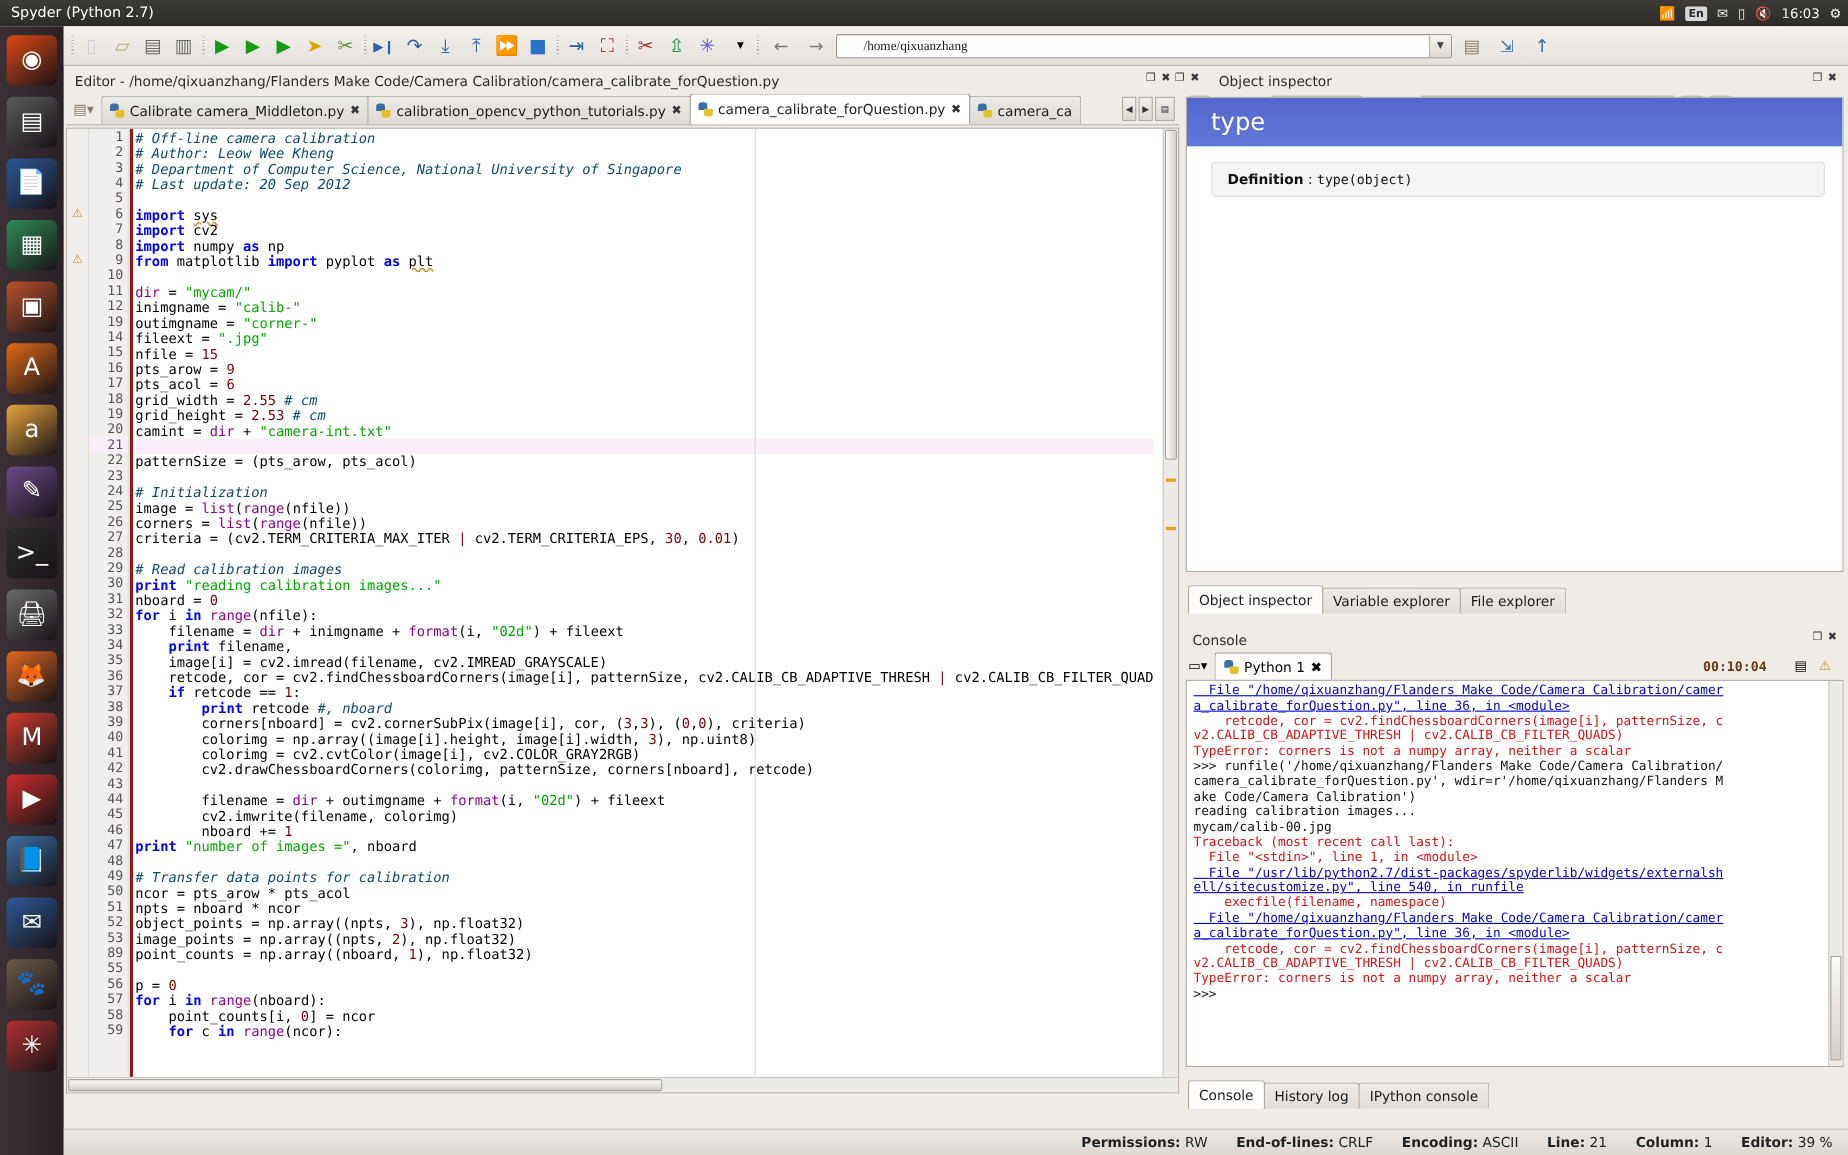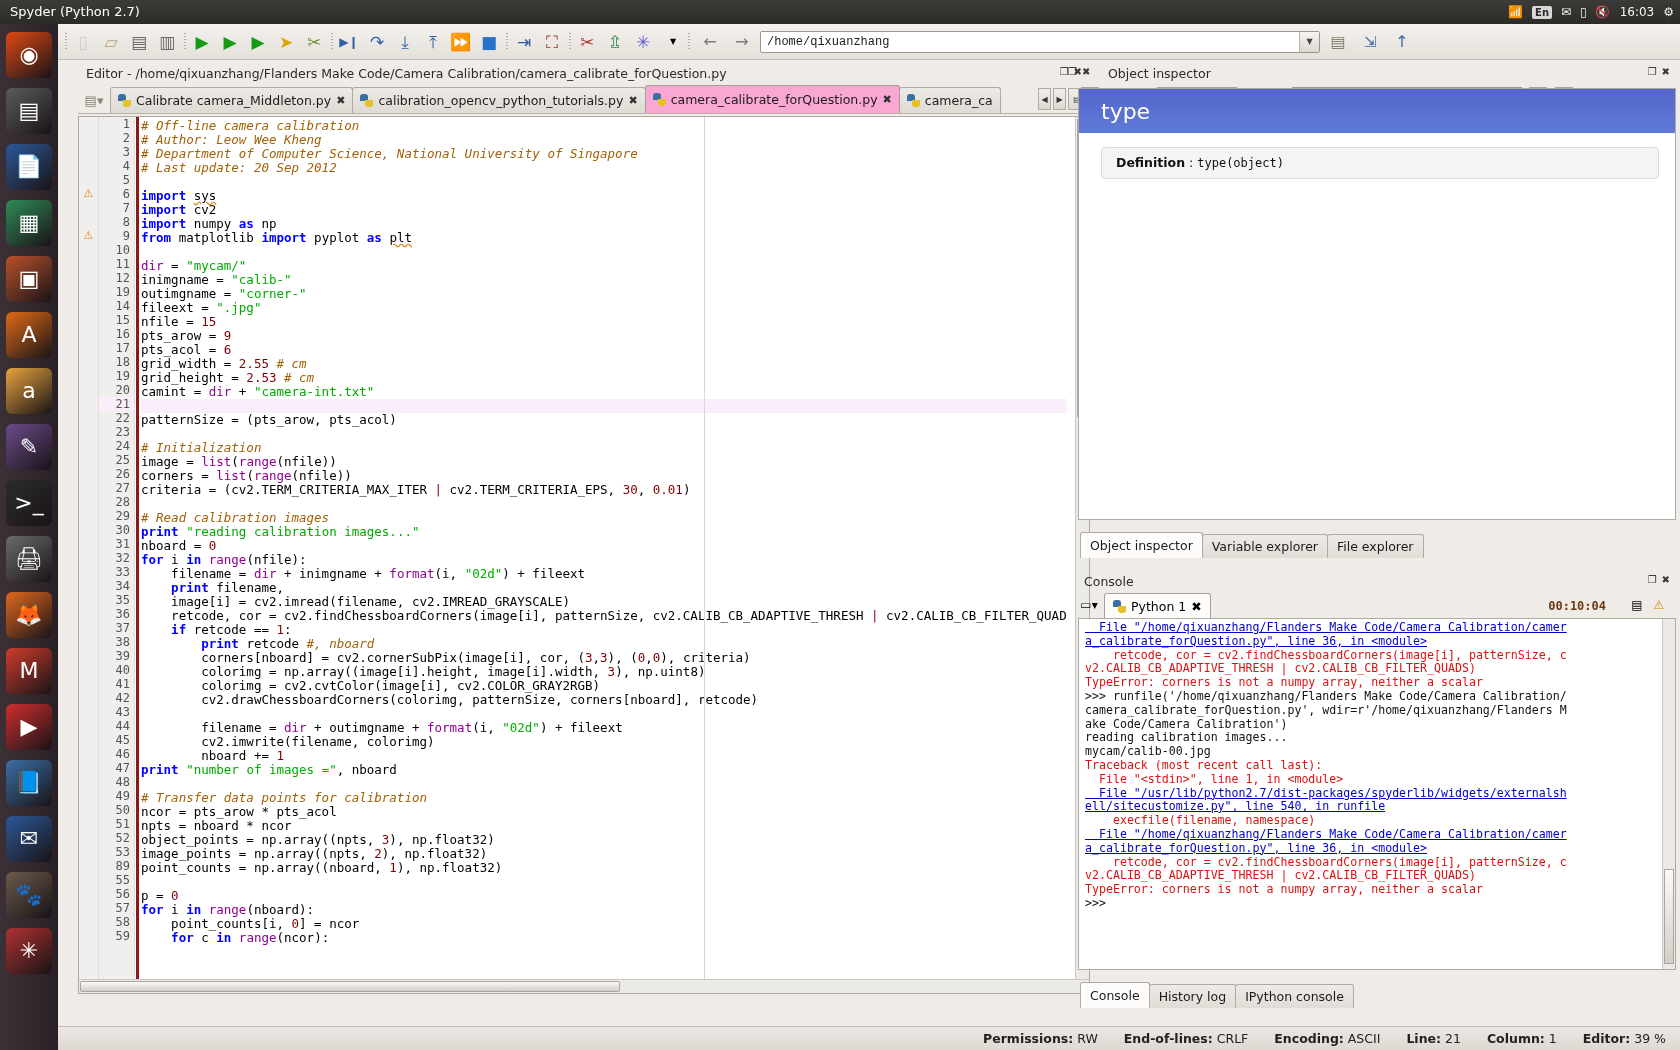--- a/index.html
+++ b/index.html
@@ -44,8 +44,8 @@
   #pathbar { display:flex; align-items:center; gap:4px; margin-left:6px; }
   #pathfield { width:560px; height:22px; background:#fff; border:1px solid #9c968e;
     border-radius:2px; display:flex; align-items:center; position:relative; }
-  #pathfield .txt { padding-left:6px; font-size:12px; color:#1a1a1a;
-    font-family:Liberation Mono, monospace; }
+  #pathfield .txt { padding-left:24px; font-size:12px; color:#1a1a1a;
+    font-family:Liberation Serif, serif; }
   #pathfield .drop { position:absolute; right:0; top:0; width:20px; height:20px;
     background:linear-gradient(to bottom,#f6f4f1,#ddd8d1); border-left:1px solid #bbb5ad;
     display:flex; align-items:center; justify-content:center; font-size:8px; color:#444; }

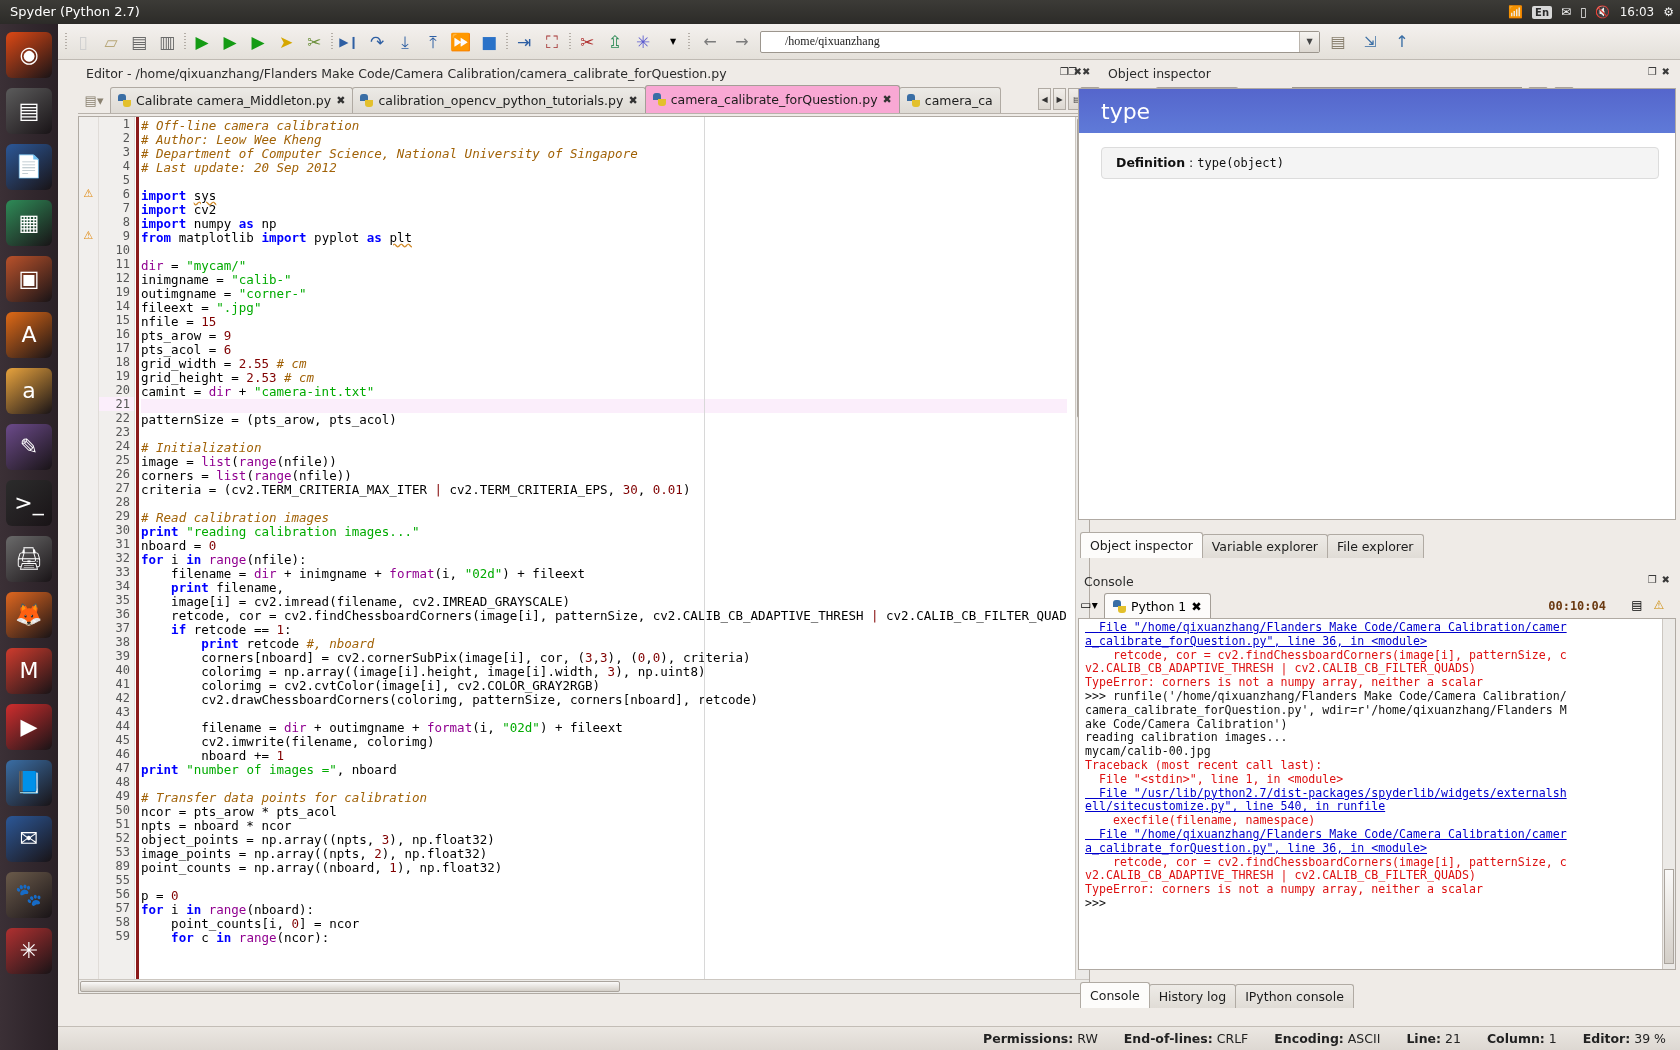--- a/index.html
+++ b/index.html
@@ -51,7 +51,7 @@
     display:flex; align-items:center; justify-content:center; font-size:8px; color:#444; }
 
   
-  #editor-pane { position:absolute; left:20px; top:38px; width:1012px; height:946px; }
+  #editor-pane { position:absolute; left:2px; top:38px; width:1012px; height:946px; }
   .pane-title { height:22px; display:flex; align-items:center; font-size:12.5px;
     color:#2b2b2b; padding-left:8px; position:relative; }
   .pane-title .dock-ic { position:absolute; right:8px; top:4px; display:flex; gap:5px;

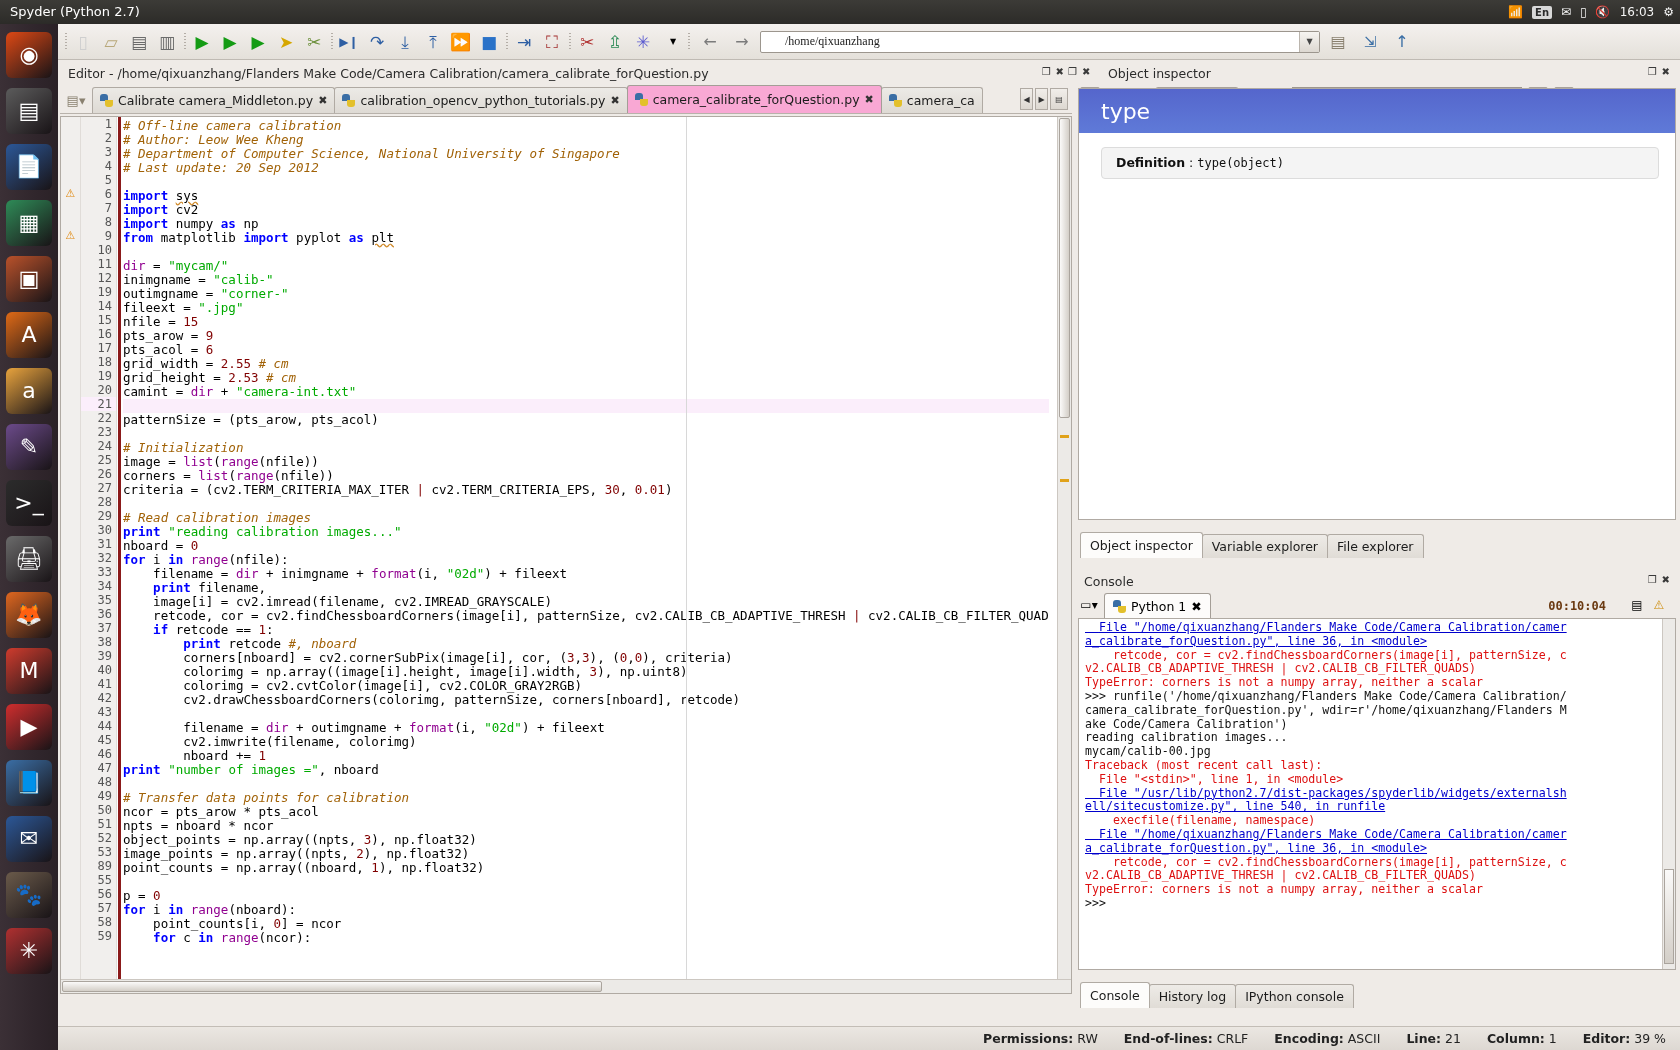--- a/index.html
+++ b/index.html
@@ -65,7 +65,7 @@
     background:linear-gradient(to bottom,#eceae6,#dedad4); border:1px solid #b0aaa3;
     border-bottom:none; border-radius:3px 3px 0 0; font-size:12.5px; color:#1c1c1c;
     margin-right:-1px; white-space:nowrap; }
-  .etab.active { background:#f9a8d4; height:28px; border-color:#a49e97; z-index:3;margin-top:48px; }
+  .etab.active { background:#ffffff; height:28px; border-color:#a49e97; z-index:3;margin-top:48px; }
   .etab .pyic { width:13px; height:13px; position:relative; display:inline-block; }
   .etab .pyic::before { content:""; position:absolute; left:0; top:0; width:8px; height:7px;
     background:#3a6ea5; border-radius:3px 3px 0 0; }

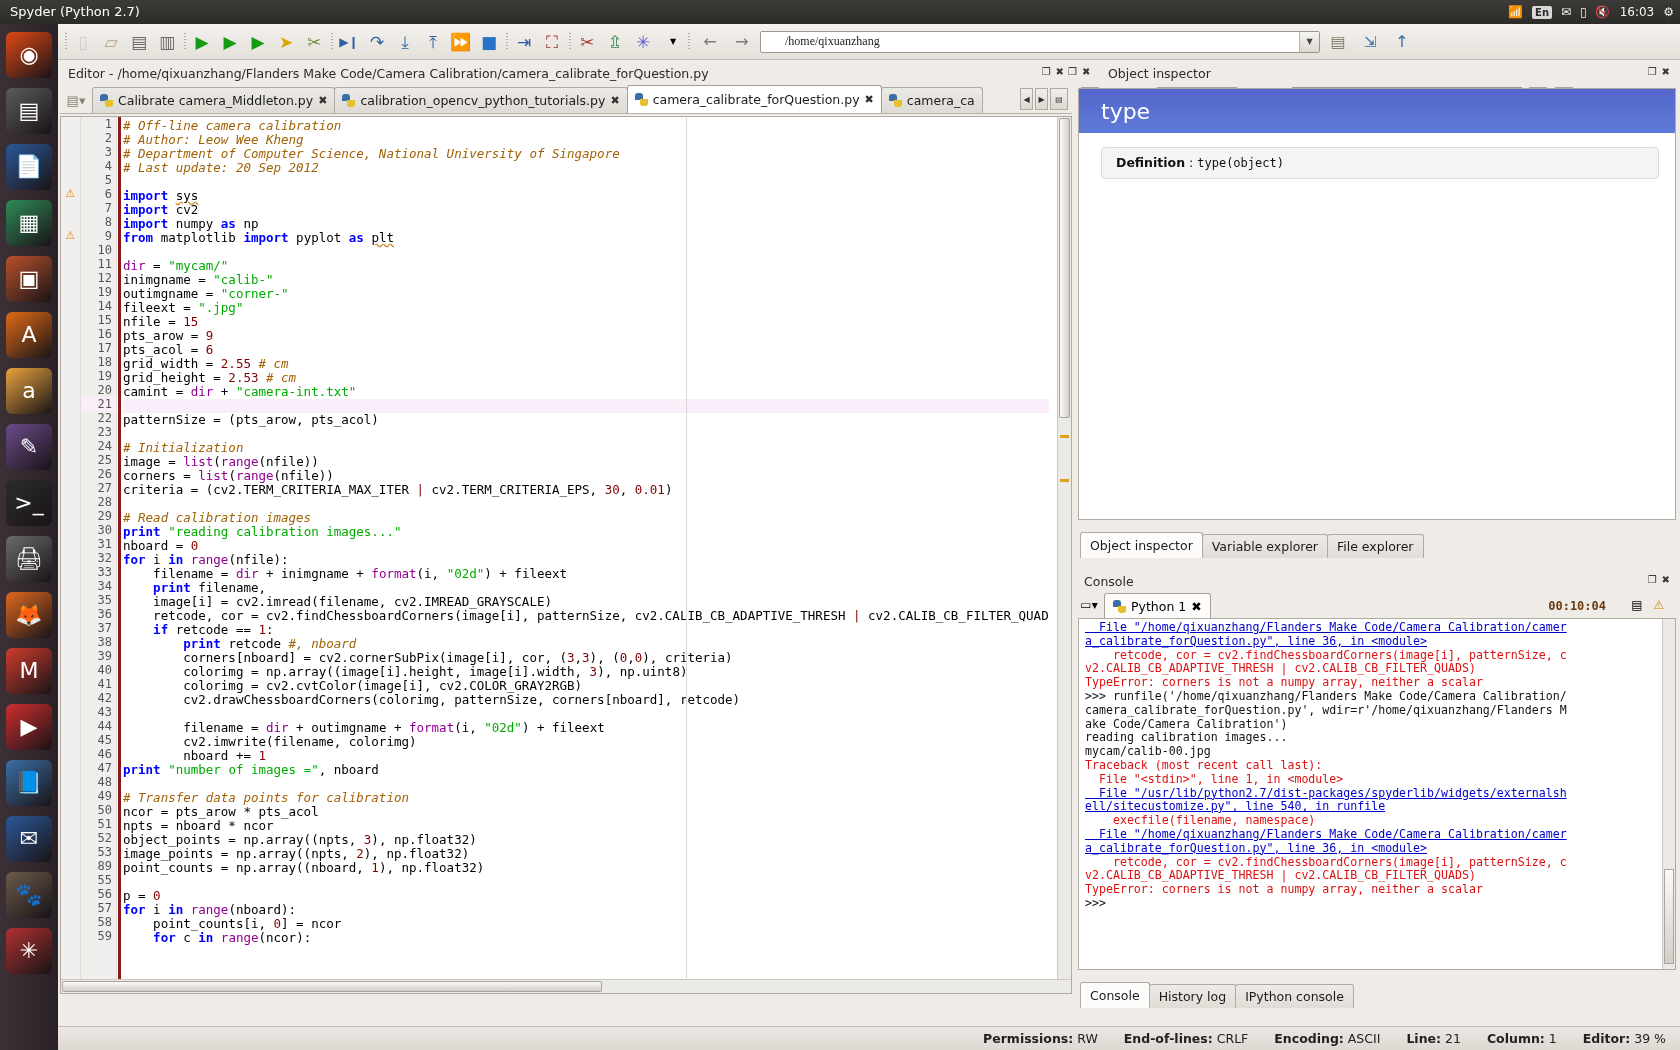--- a/index.html
+++ b/index.html
@@ -96,7 +96,7 @@
   
   .k { color:#0000ff; font-weight:bold; }
   .s { color:#00aa00; }
-  .c { color:#a16207; font-style:italic; }
+  .c { color:#0c4a6e; font-style:italic; }
   .n { color:#800000; }
   .b { color:#900090; }
   .df { color:#000; }

